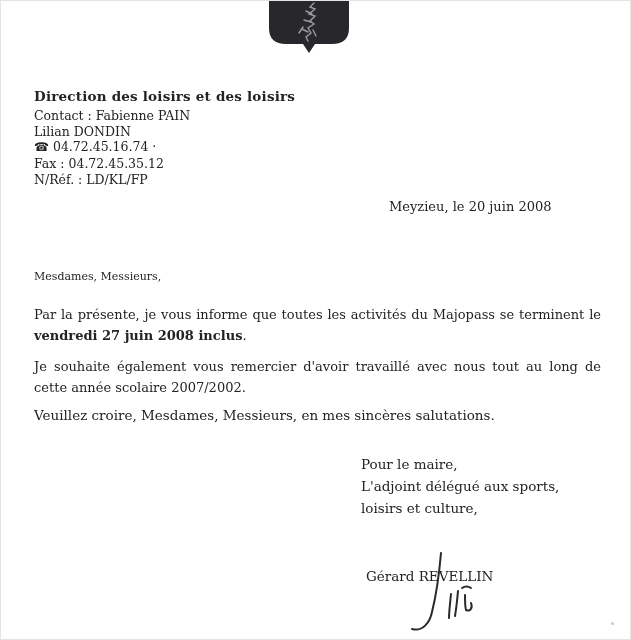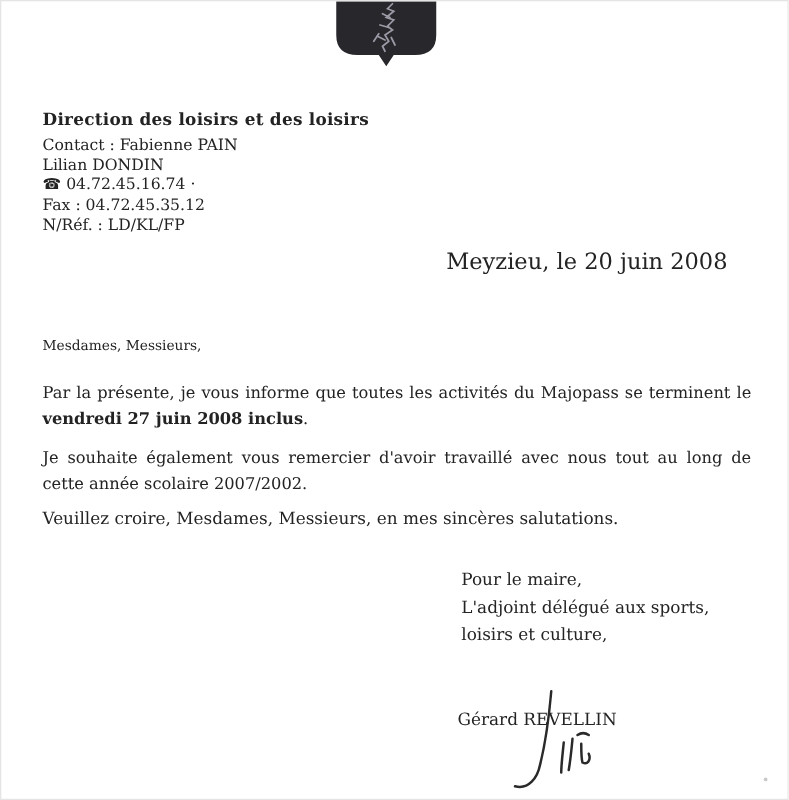--- a/index.html
+++ b/index.html
@@ -18,7 +18,7 @@
   .lh-title{font-size:13.5px;font-weight:bold;margin-bottom:3px;letter-spacing:.2px;}
   .phicon{font-family:"DejaVu Sans","Liberation Sans",sans-serif;font-size:12px;}
   .recipient{position:absolute;left:368px;top:88px;font-size:14px;line-height:18px;font-weight:bold;}
-  .dateline{position:absolute;left:356px;top:198px;font-size:18px;}
+  .dateline{position:absolute;left:388px;top:198px;font-size:13px;}
   .salutation{position:absolute;left:33px;top:269px;font-size:11px;}
   .para{position:absolute;left:33px;width:567px;margin:0;font-size:13px;line-height:21px;text-align:justify;}
   .p1{top:303px;}

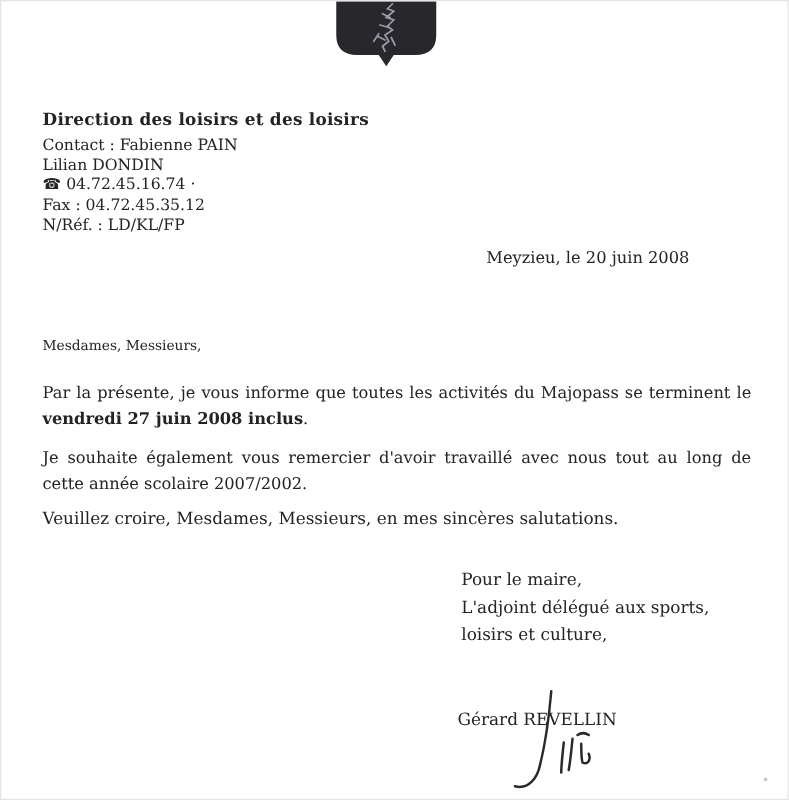--- a/index.html
+++ b/index.html
@@ -24,7 +24,7 @@
   .p1{top:303px;}
   .p2{top:355px;}
   .closing{position:absolute;left:33px;top:406px;font-size:13.5px;}
-  .signoff{position:absolute;left:368px;top:452px;font-size:13.5px;line-height:22px;}
+  .signoff{position:absolute;left:360px;top:452px;font-size:13.5px;line-height:22px;}
   .signatory{position:absolute;left:365px;top:567px;font-size:13.5px;}
   .signature{position:absolute;left:398px;top:543px;width:100px;height:97px;}
   .speck{position:absolute;left:610px;top:621px;width:3px;height:3px;background:#c9c9c9;border-radius:50%;}

